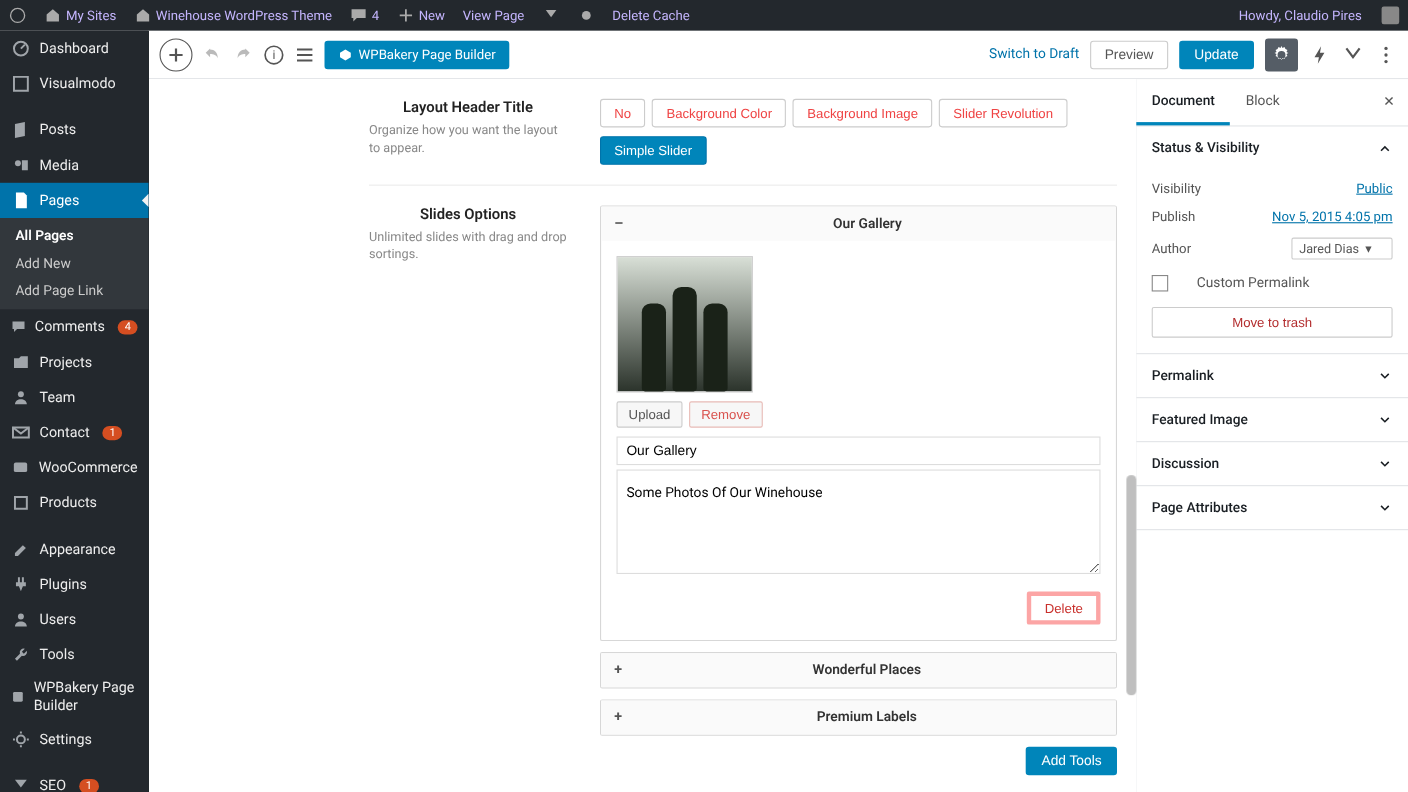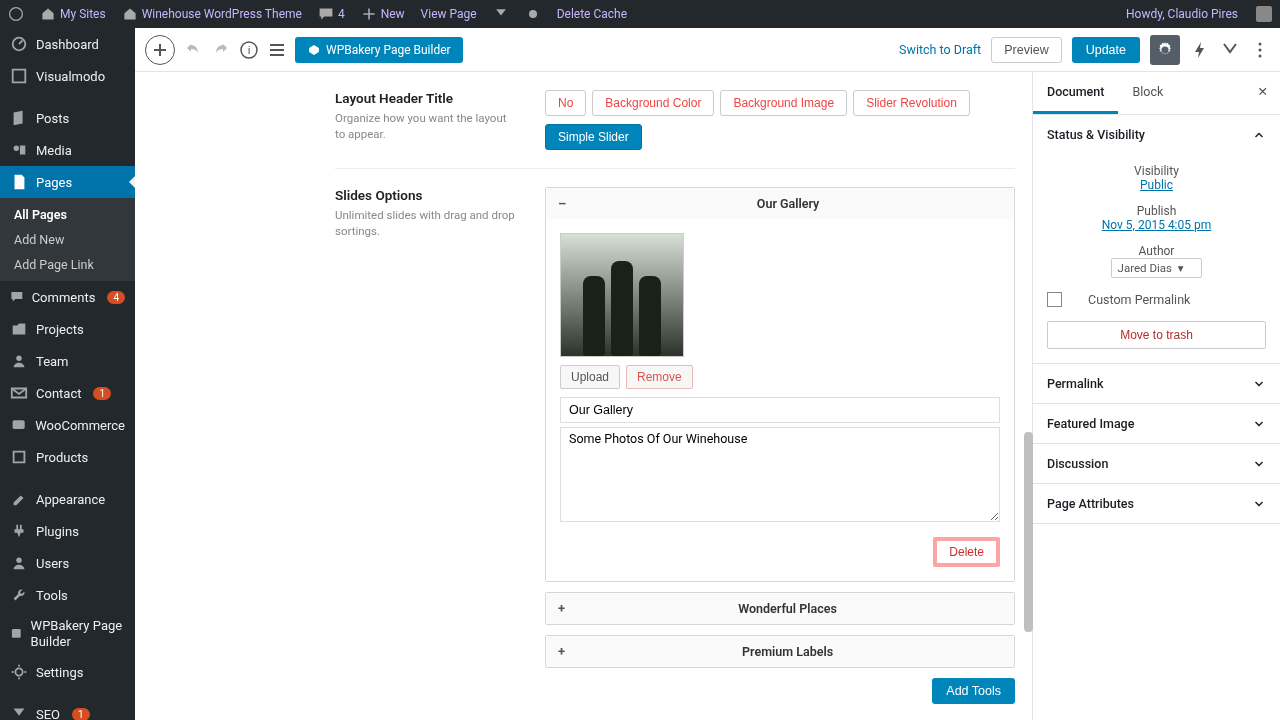--- a/index.html
+++ b/index.html
@@ -46,7 +46,7 @@
 .content-inner { max-width: 680px; margin: 0 auto 0 200px; }
 .section { border-bottom: 1px solid #ececec; padding: 18px 0; display: flex; gap: 30px; }
 .section .label { width: 180px; }
-.section .label h3 { font-size: 13.5px; font-weight: 600; color: #222; margin-bottom: 4px; }
+.section .label h3 { font-size: 13.5px; font-weight: 600; color: #222; margin-bottom: 4px; text-align: center; }
 .section .label p { font-size: 11.5px; color: #888; line-height: 1.4; }
 .section .controls { flex: 1; }
 

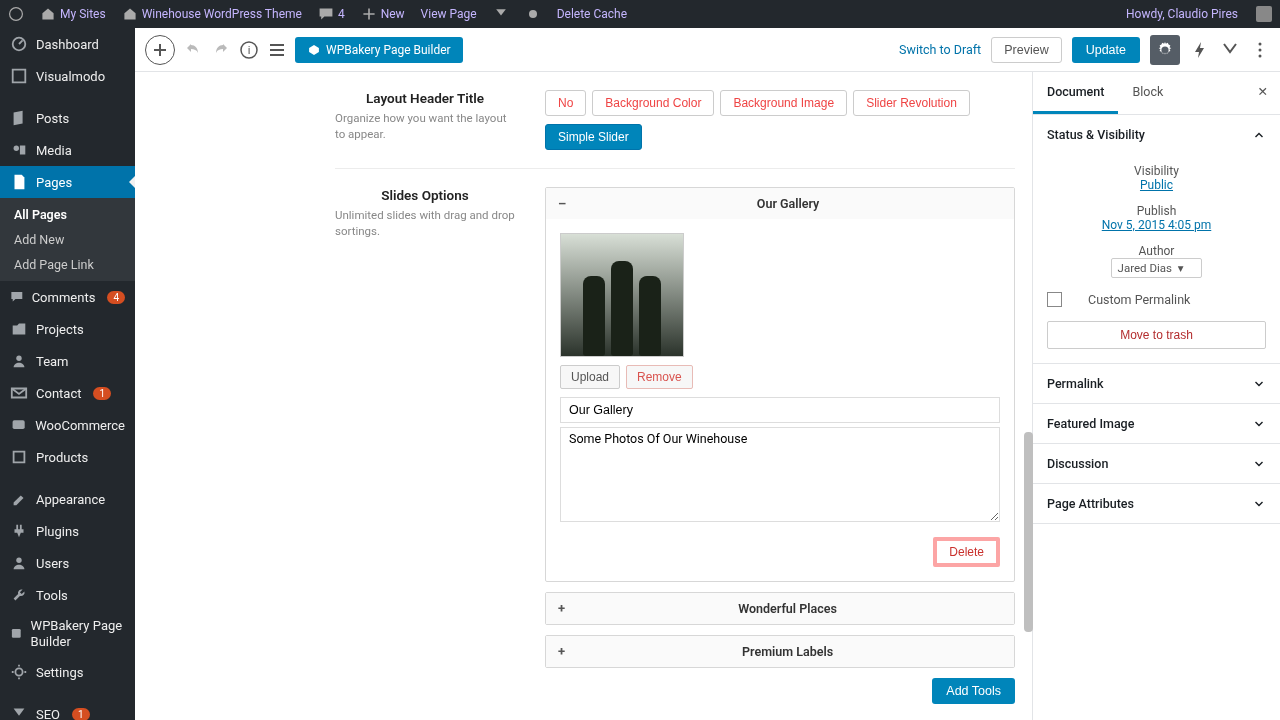--- a/index.html
+++ b/index.html
@@ -81,7 +81,7 @@
 .panel { border-bottom: 1px solid #e2e4e7; }
 .panel-head { padding: 12px 14px; display: flex; align-items: center; justify-content: space-between; cursor: pointer; color: #191e23; font-weight: 500; }
 .panel-body { padding: 4px 14px 14px; }
-.row { display: flex; justify-content: space-between; align-items: center; padding: 6px 0; font-size: 12px; color: #555; flex-direction: column; }
+.row { display: flex; justify-content: space-between; align-items: center; padding: 6px 0; font-size: 12px; color: #555; }
 .row .val { color: #0073aa; text-decoration: underline; cursor:pointer; }
 .select-sm { border: 1px solid #ccc; padding: 2px 18px 2px 6px; font-size: 11.5px; border-radius: 2px; background:#fff; position:relative; }
 .checkbox-row { display: flex; align-items: center; gap: 26px; padding: 8px 0; color: #555; }

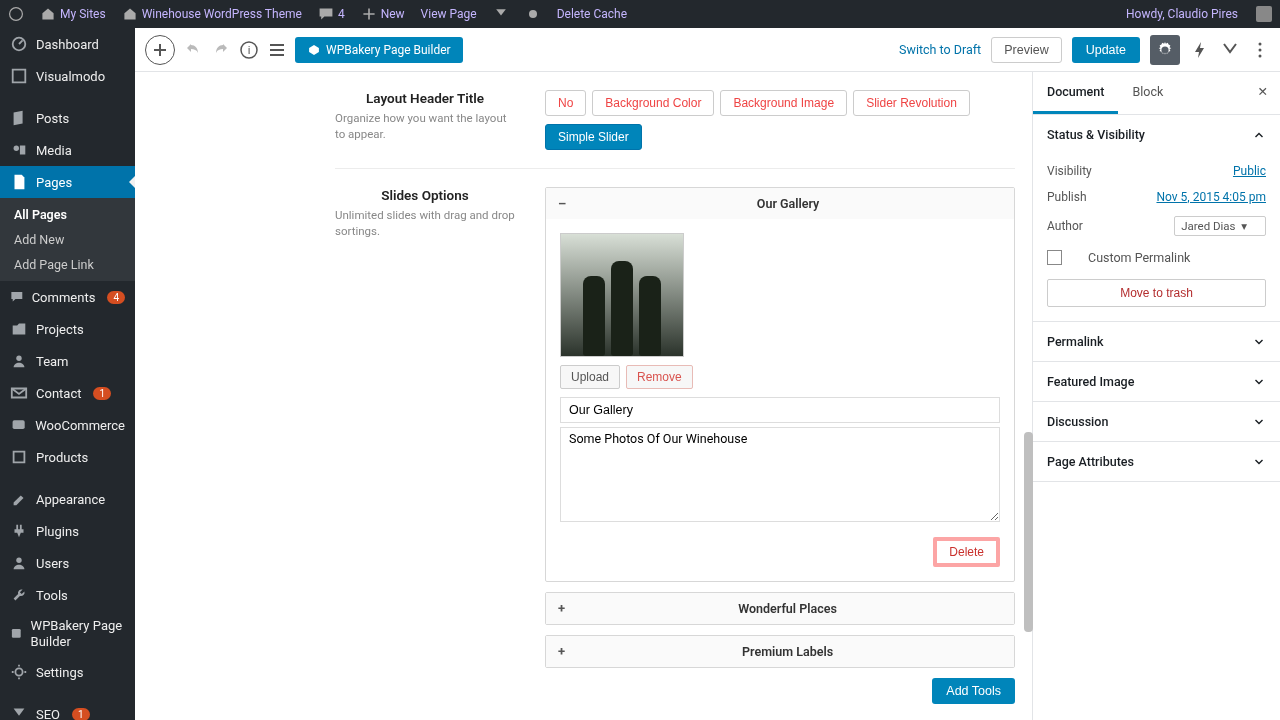--- a/index.html
+++ b/index.html
@@ -65,7 +65,7 @@
 .btn-sm { border: 1px solid #ccc; background: #f7f7f7; padding: 4px 10px; font-size: 12px; border-radius: 2px; color: #555; cursor:pointer; }
 .btn-sm.remove { color: #d9534f; border-color: #e8bbb6; }
 .txt-input { width: 100%; border: 1px solid #ddd; padding: 5px 8px; font-size: 12.5px; margin-bottom: 4px; }
-.txt-area { width: 100%; border: 1px solid #ddd; padding: 3px 8px; font-size: 12.5px; height: 95px; resize: both; font-family: inherit; }
+.txt-area { width: 100%; border: 1px solid #ddd; padding: 13px 8px; font-size: 12.5px; height: 95px; resize: both; font-family: inherit; }
 .delete-row { display: flex; justify-content: flex-end; margin-top: 12px; }
 .btn-danger-o { border: 4px solid #fca5a5; color: #c9302c; background: #fff; padding: 4px 12px; border-radius: 2px; font-size: 12px; cursor:pointer; }
 .add-slide-row { display: flex; justify-content: flex-end; margin-top: 10px; }

